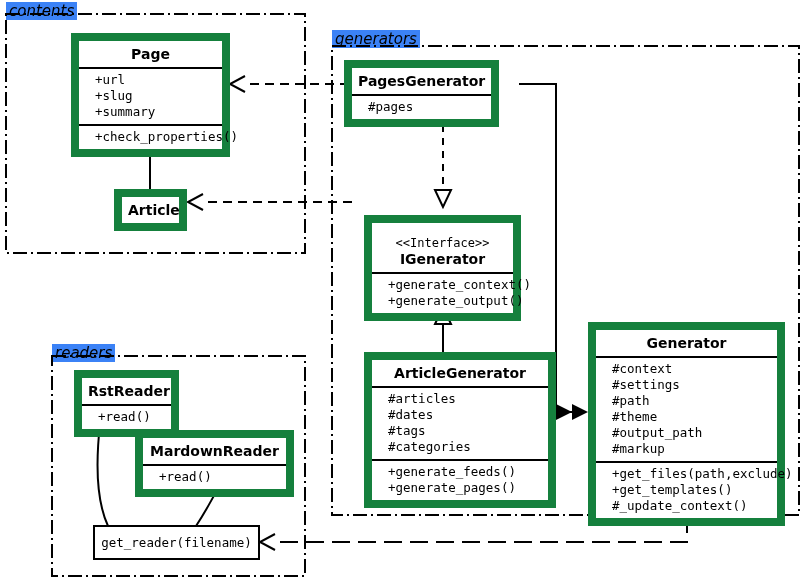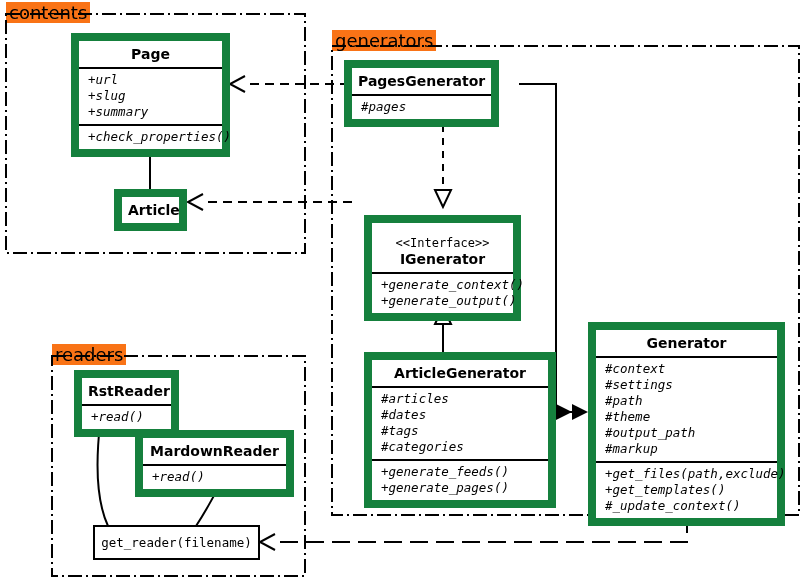--- a/index.html
+++ b/index.html
@@ -27,11 +27,12 @@
   }
   .pkg-label {
     position: absolute;
-    font-size: 18px;
+    font-size: 15px;
     color: #000;
-    background: #f97316;
+    background: #3b82f6;
     padding: 0 3px;
     white-space: nowrap;
+    font-style: italic;
   }
   .umlbox {
     position: absolute;

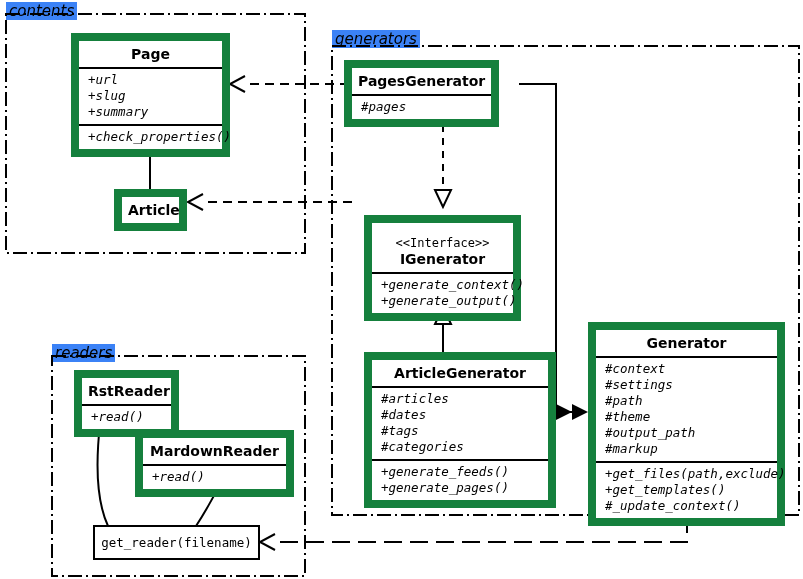--- a/index.html
+++ b/index.html
@@ -59,8 +59,7 @@
   }
   .umlbox .sect {
     border-top: 2px solid #000;
-    padding: 3px 5px 4px 9px;
-    font-style: italic;
+    padding: 3px 5px 4px 16px;
   }
   .umlbox .sect div {
     font-family: "DejaVu Sans Mono", monospace;

